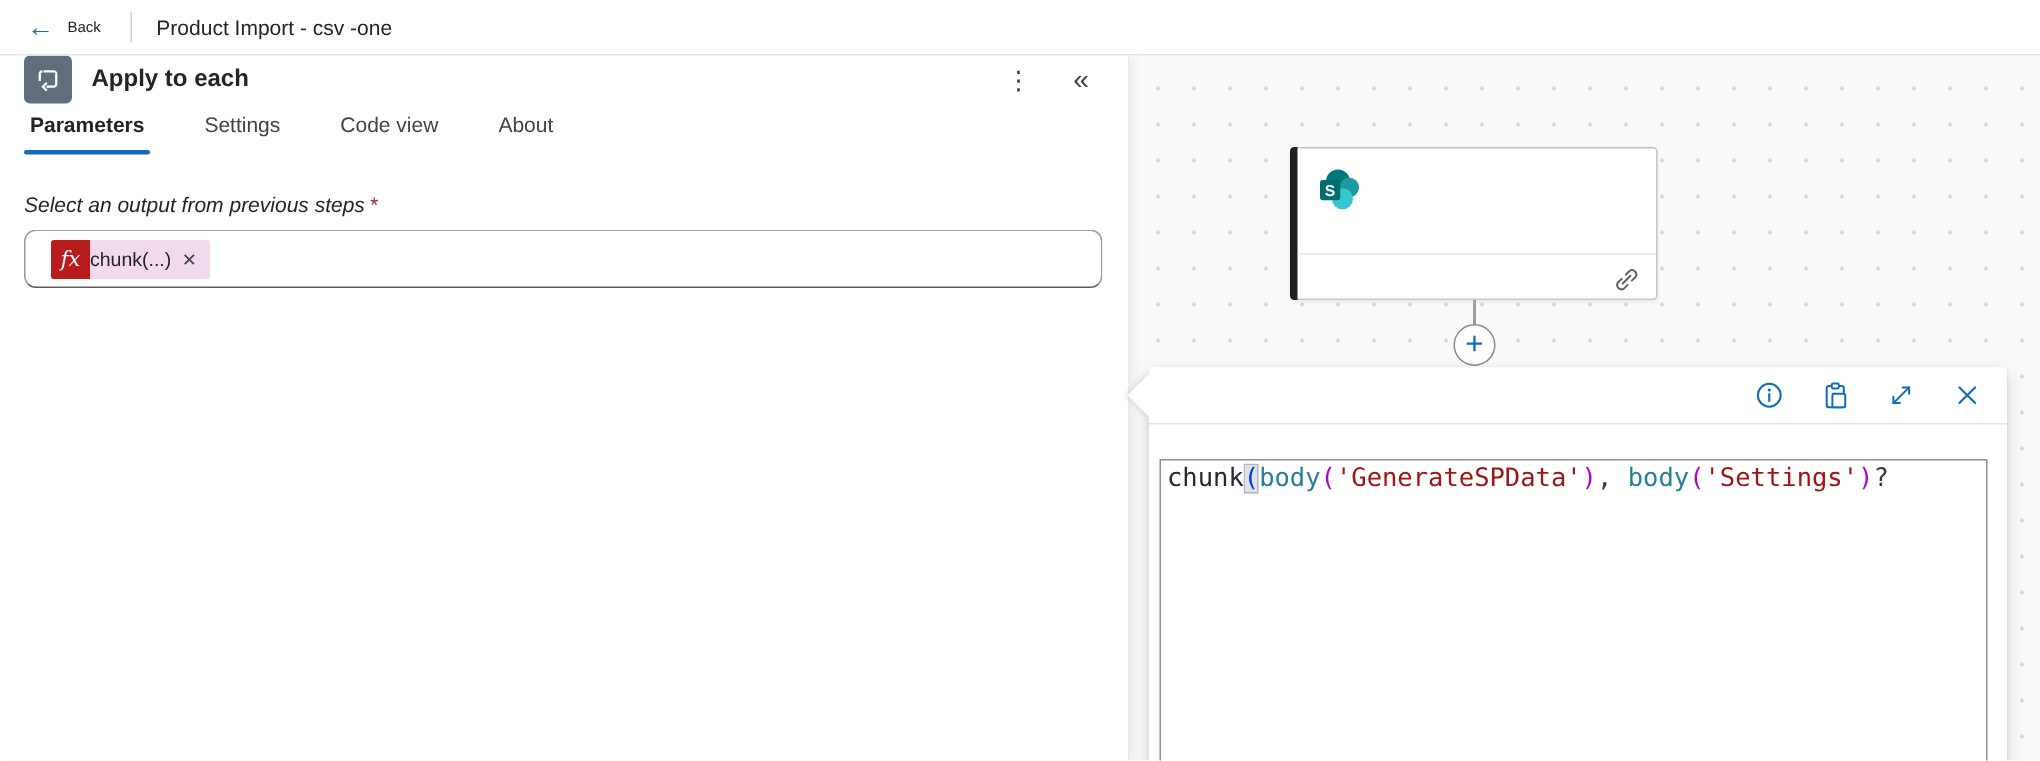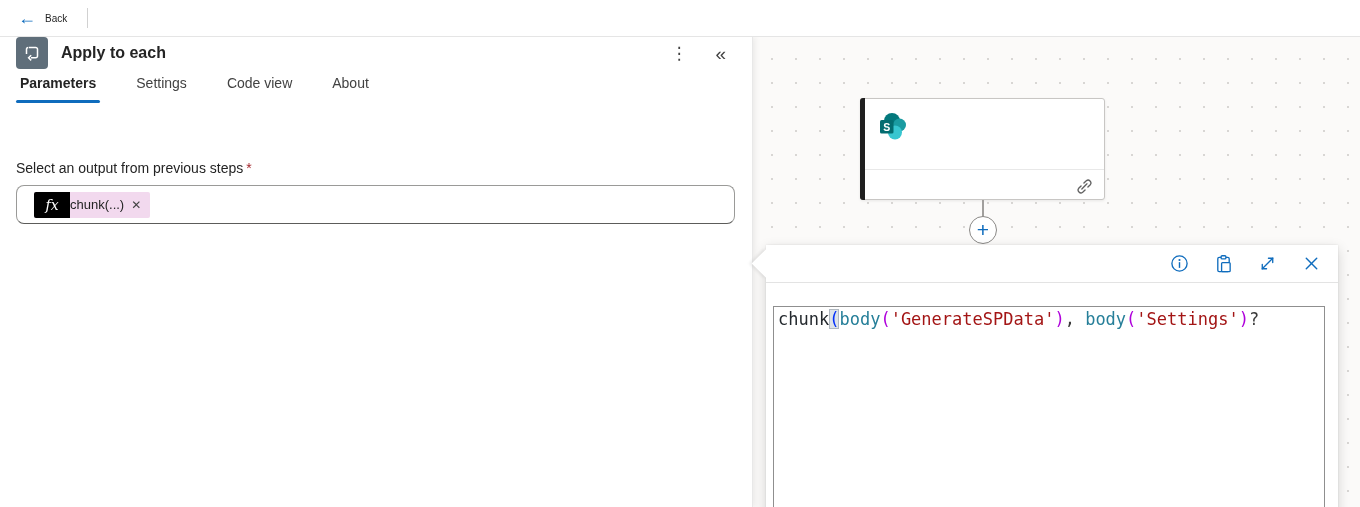--- a/index.html
+++ b/index.html
@@ -92,6 +92,7 @@
     <span class="back-label">Back</span>
   </div>
   <div class="topbar-divider"></div>
+  <div class="flow-title">Product Import - csv -one</div>
 </div>
 
 <div class="main">

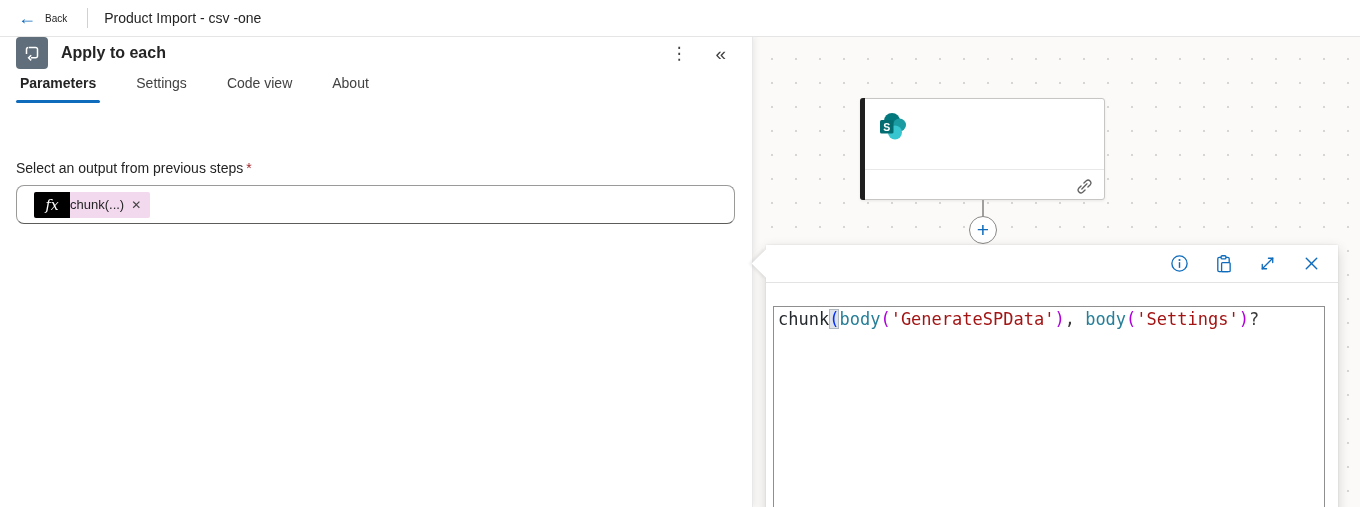--- a/index.html
+++ b/index.html
@@ -37,7 +37,7 @@
   .tab.active::after { content:""; position:absolute; left:0; right:0; bottom:0; height:3px; border-radius:2px; background:#0f6cbd; }
 
   
-  .field-label { margin-top:56px; font-size:14px; color:#242424; }
+  .field-label { margin-top:24px; font-size:14px; color:#242424;font-style:italic; }
   .req { color:#a4262c; margin-left:3px; }
   .output-input { margin-top:9px; height:39px; width:719px; border:1px solid #9a9a98; border-bottom-color:#5c5c5a;
     border-radius:8px; background:#fff; display:flex; align-items:center; padding-left:17px; cursor:text; }

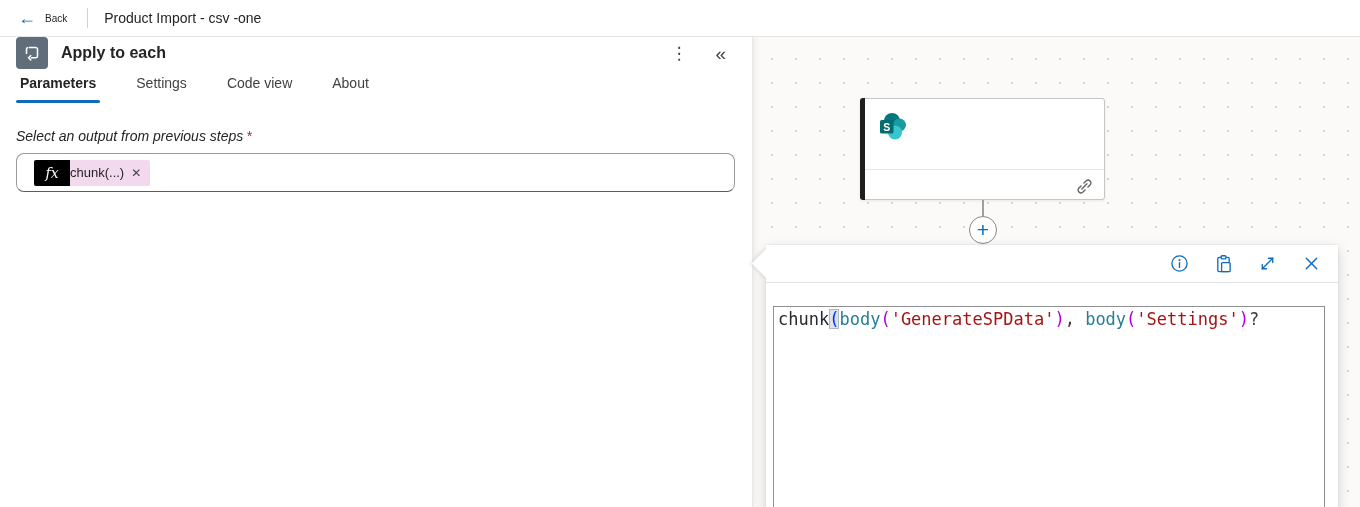--- a/index.html
+++ b/index.html
@@ -42,7 +42,7 @@
   .output-input { margin-top:9px; height:39px; width:719px; border:1px solid #9a9a98; border-bottom-color:#5c5c5a;
     border-radius:8px; background:#fff; display:flex; align-items:center; padding-left:17px; cursor:text; }
   .token-pill { display:flex; align-items:center; height:26px; background:#f2d9ee; border-radius:2px; overflow:hidden; cursor:pointer; }
-  .fx-badge { width:36px; height:26px; background:#000000; color:#fff; display:flex; align-items:center; justify-content:center;
+  .fx-badge { width:26px; height:26px; background:#b91c1c; color:#fff; display:flex; align-items:center; justify-content:center;
     font-family:"DejaVu Serif","Liberation Serif",serif; font-style:italic; font-size:14px; }
   .token-label { font-size:13px; color:#242424; padding:0 7px 0 0; }
   .token-x { font-size:12px; color:#424242; padding-right:9px; cursor:pointer; }

